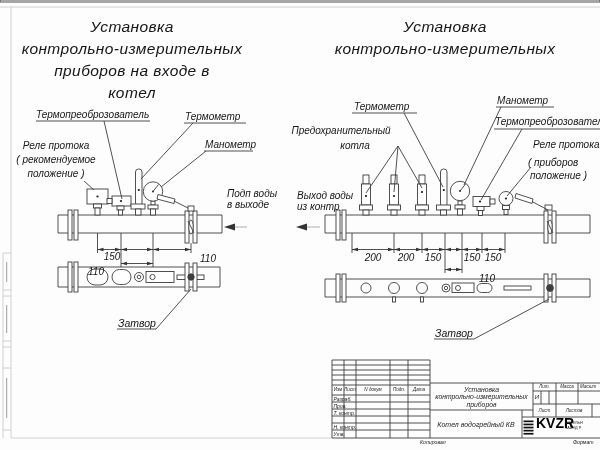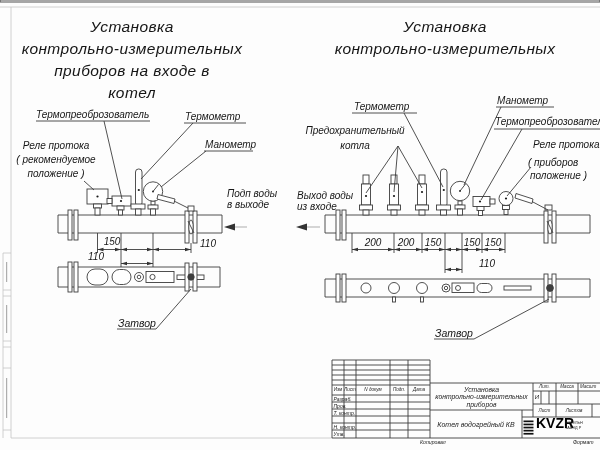--- a/index.html
+++ b/index.html
@@ -360,7 +360,7 @@
 <div class="t lab" style="left:354px;top:102px;">Термометр</div>
 <div class="t lab" style="left:497px;top:96px;">Манометр</div>
 <div class="t lab" style="left:495px;top:117px;">Термопреоброзователь</div>
-<div class="t lab c" style="left:302px;top:126px;width:106px;text-align:center;">Предохранительный</div>
+<div class="t lab c" style="left:288px;top:126px;width:106px;text-align:center;">Предохранительный</div>
 <div class="t lab c" style="left:302px;top:141px;width:106px;">котла</div>
 <div class="t lab" style="left:533px;top:140px;">Реле протока</div>
 <div class="t lab" style="left:528px;top:158px;">( приборов</div>

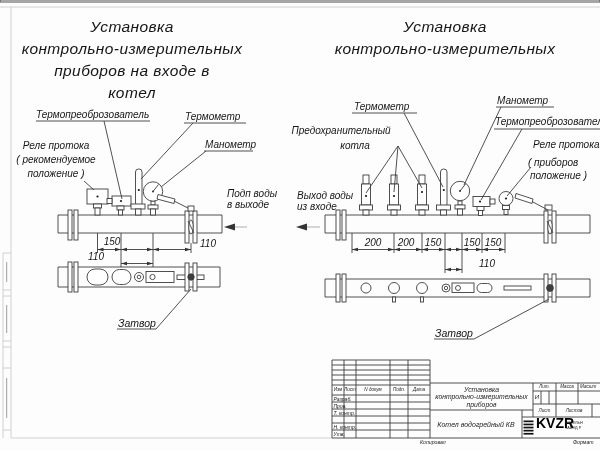--- a/index.html
+++ b/index.html
@@ -366,7 +366,7 @@
 <div class="t lab" style="left:528px;top:158px;">( приборов</div>
 <div class="t lab" style="left:530px;top:171px;">положение )</div>
 <div class="t lab" style="left:297px;top:191px;">Выход воды</div>
-<div class="t lab" style="left:297px;top:202px;">из входе</div>
+<div class="t lab" style="left:297px;top:202px;">из контр</div>
 <div class="t lab" style="left:435px;top:328px;font-size:10.5px;">Затвор</div>
 <div class="t dim c" style="left:361px;top:238px;width:24px;">200</div>
 <div class="t dim c" style="left:394px;top:238px;width:24px;">200</div>

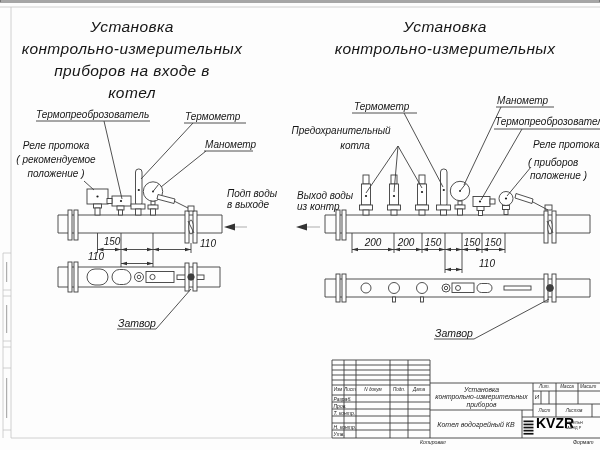--- a/index.html
+++ b/index.html
@@ -19,7 +19,7 @@
   .t{position:absolute;font-style:italic;color:#161616;white-space:nowrap;line-height:1;}
   .title{font-size:15.5px;letter-spacing:.4px;text-align:center;line-height:22px;white-space:normal;}
   .lab{font-size:10px;}
-  .dim{font-size:10px;}
+  .dim{font-size:10px;margin-top:15px;}
   .c{text-align:center;}
   .tbt{position:absolute;font-style:italic;color:#222;white-space:nowrap;line-height:1;}
   .logo{position:absolute;font-style:normal;font-weight:bold;color:#000;line-height:1;

